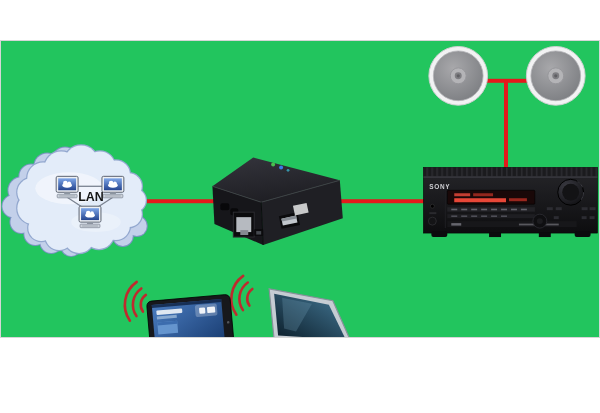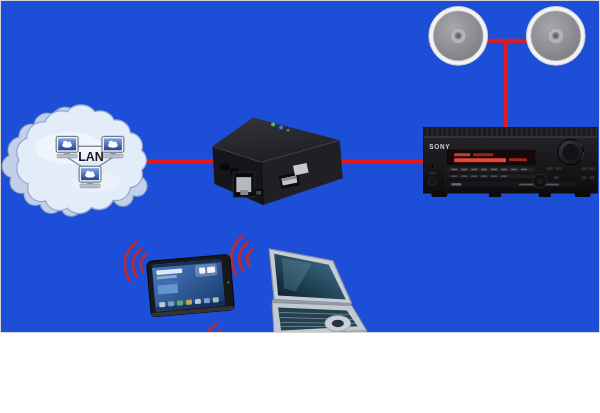--- a/index.html
+++ b/index.html
@@ -3,8 +3,8 @@
 <meta charset="utf-8">
 <style>
   html,body{margin:0;padding:0;background:#ffffff;}
-  #canvas{position:relative;width:600px;height:333px;background:#1d4ed8;border:1px solid #d6d6d6;box-sizing:border-box;overflow:hidden;
-          font-family:"Liberation Sans",sans-serif;}
+  #canvas{position:relative;width:600px;height:298px;background:#22c55e;border:1px solid #d6d6d6;box-sizing:border-box;overflow:hidden;
+          font-family:"Liberation Sans",sans-serif;margin-top:40px;}
   #scene{display:block;width:598px;height:411px;}
   text{font-family:"Liberation Sans",sans-serif;}
 </style>

